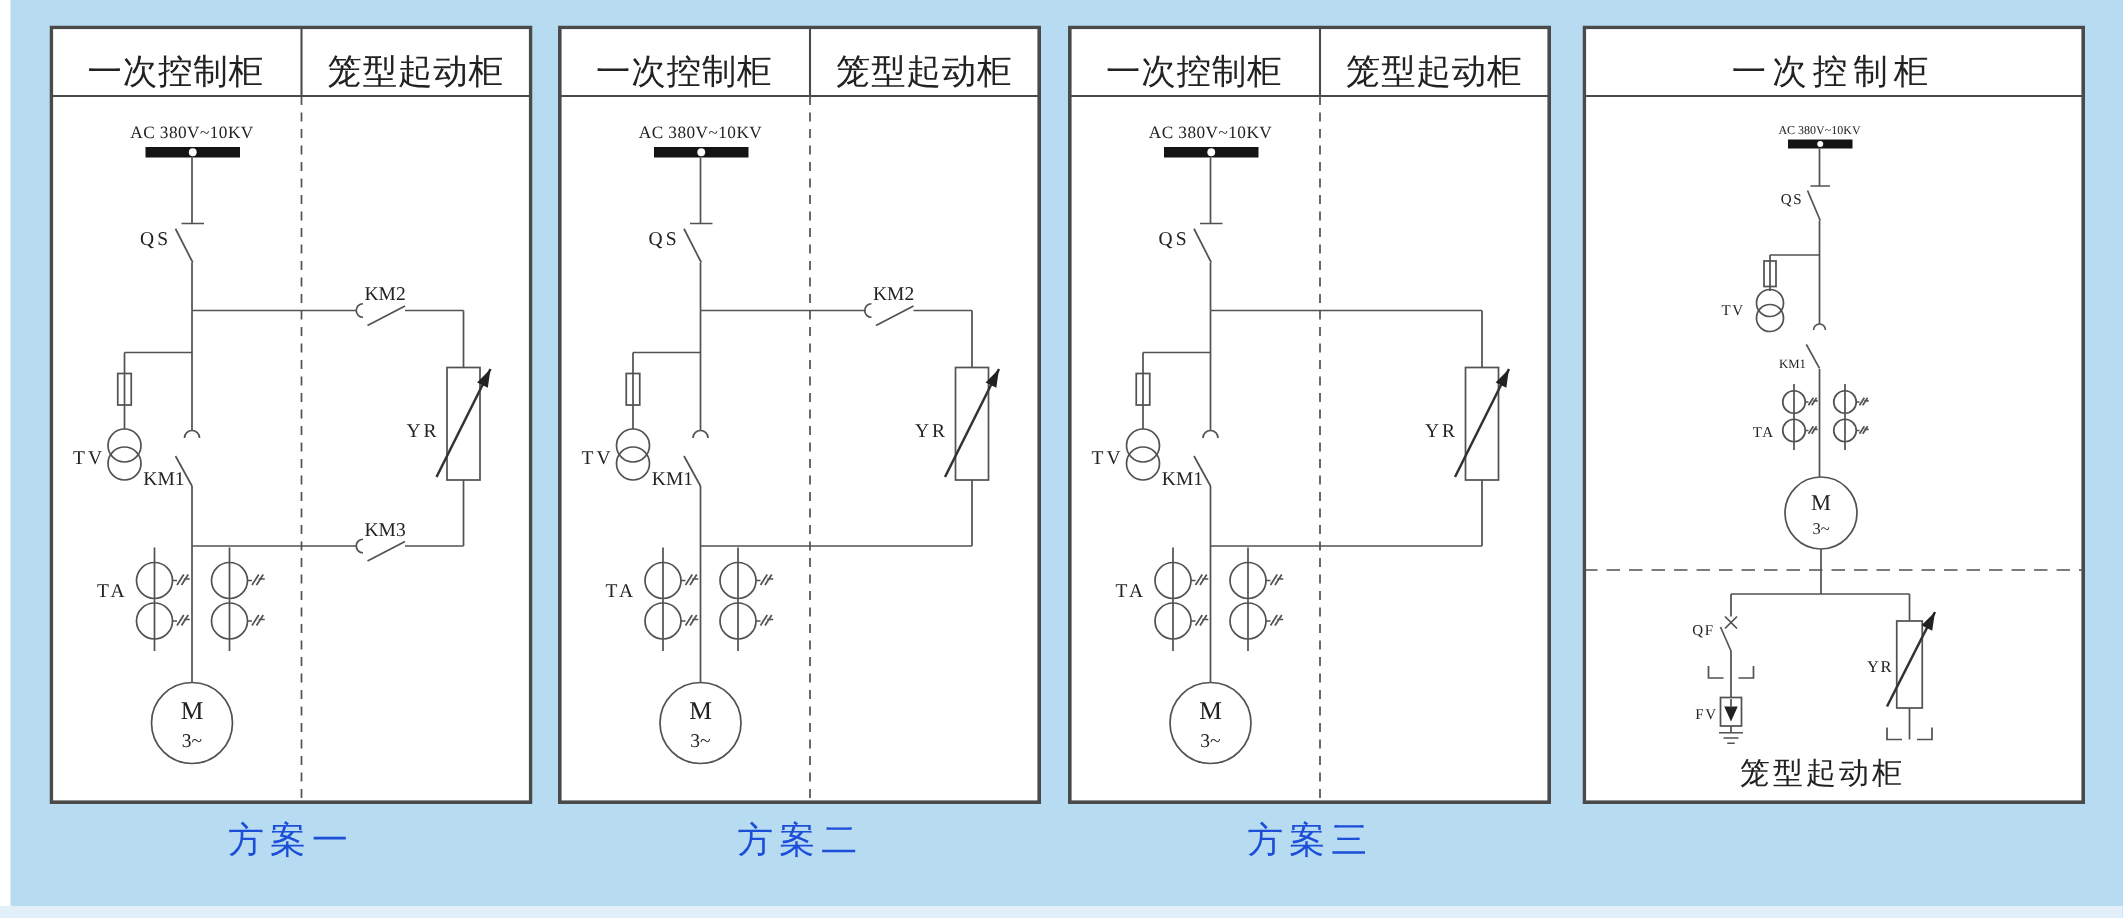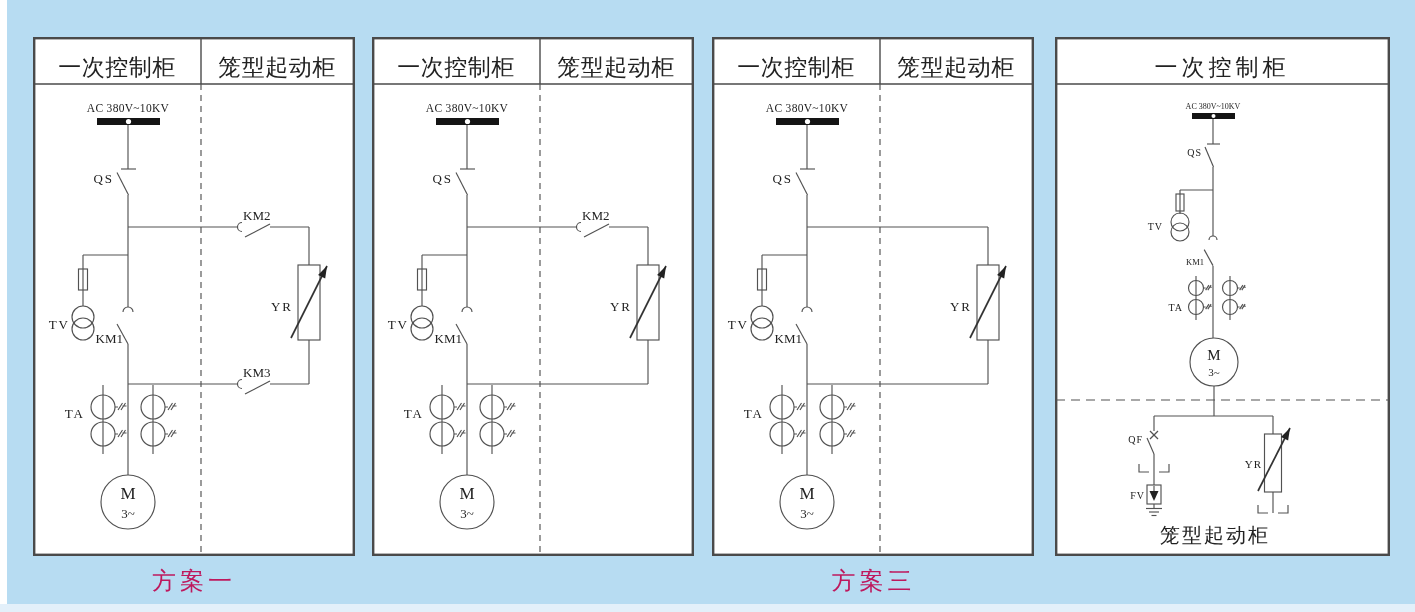--- a/index.html
+++ b/index.html
@@ -10,7 +10,7 @@
   }
   .edge-left{position:absolute;left:0;top:0;width:7px;height:612px;background:#ffffff;}
   .edge-bottom{position:absolute;left:0;top:604px;width:1415px;height:8px;background:#e3f0fa;}
-  .panel-col{position:absolute;top:37px;}
+  .panel-col{position:absolute;top:17px;}
   .panel-col svg{display:block;}
   .caption{
     text-align:center;margin-top:12px;line-height:1;

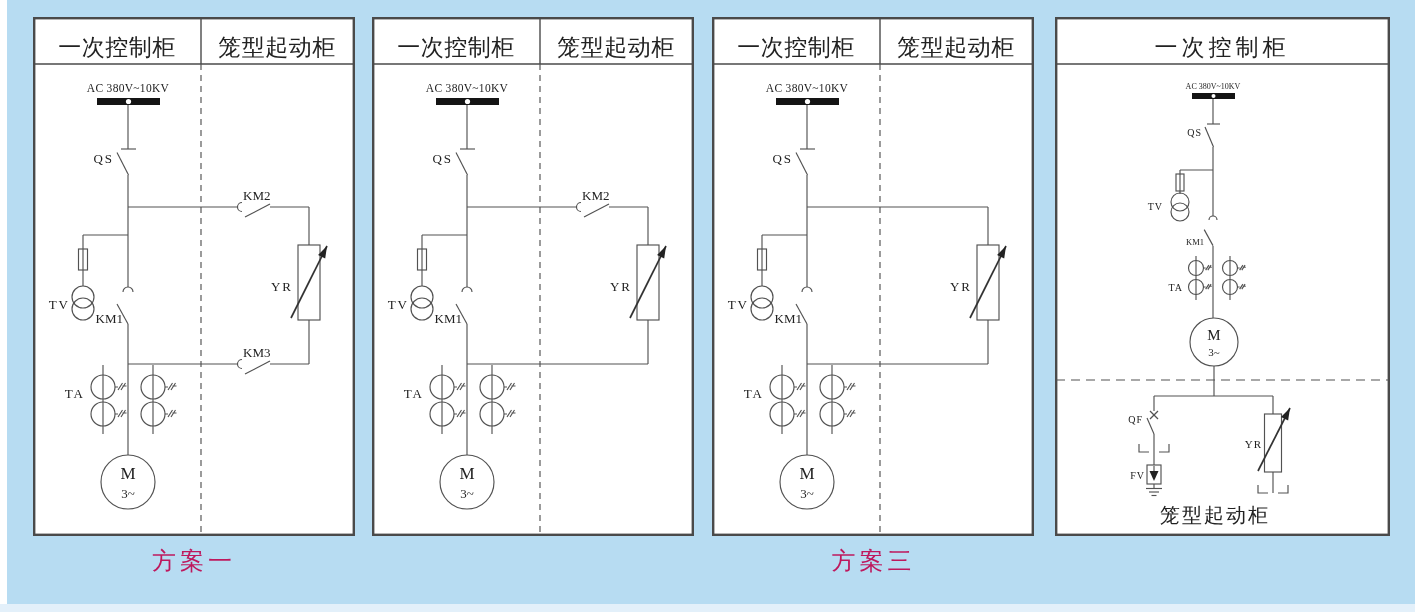--- a/index.html
+++ b/index.html
@@ -14,7 +14,7 @@
   .panel-col svg{display:block;}
   .caption{
     text-align:center;margin-top:12px;line-height:1;
-    font-size:24px;letter-spacing:4px;color:#be185d;
+    font-size:24px;letter-spacing:4px;color:#1d4ed8;
     font-family:"Liberation Serif","DejaVu Serif",serif;
   }
 </style>

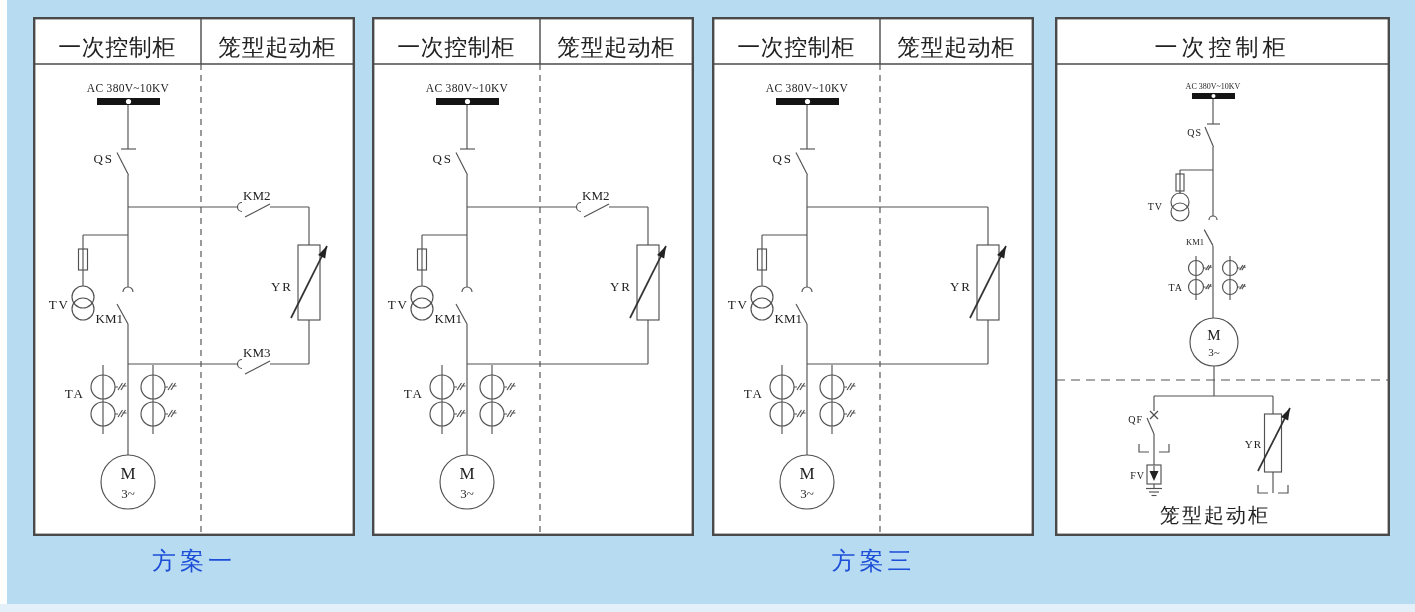--- a/index.html
+++ b/index.html
@@ -194,6 +194,7 @@
           <text x="95" y="481" font-size="13" text-anchor="middle" fill="#222222" font-family="&quot;Liberation Serif&quot;,&quot;DejaVu Serif&quot;,serif">3~</text>
         </g>
       </svg>
+    <div class="caption">方案二</div>
   </div>
 
   <div class="panel-col" style="left:712px;width:323px">

